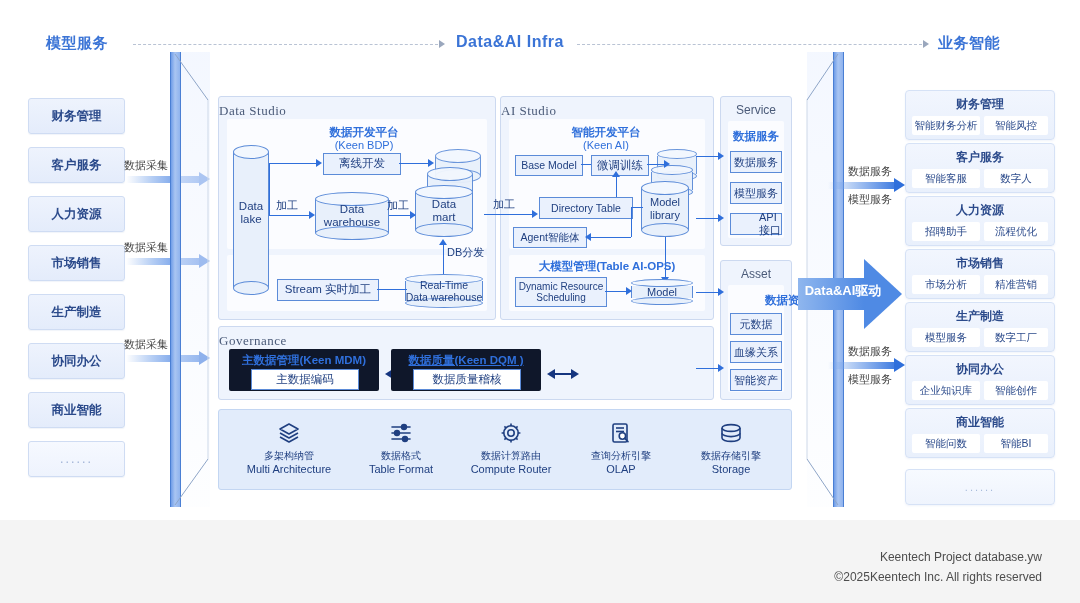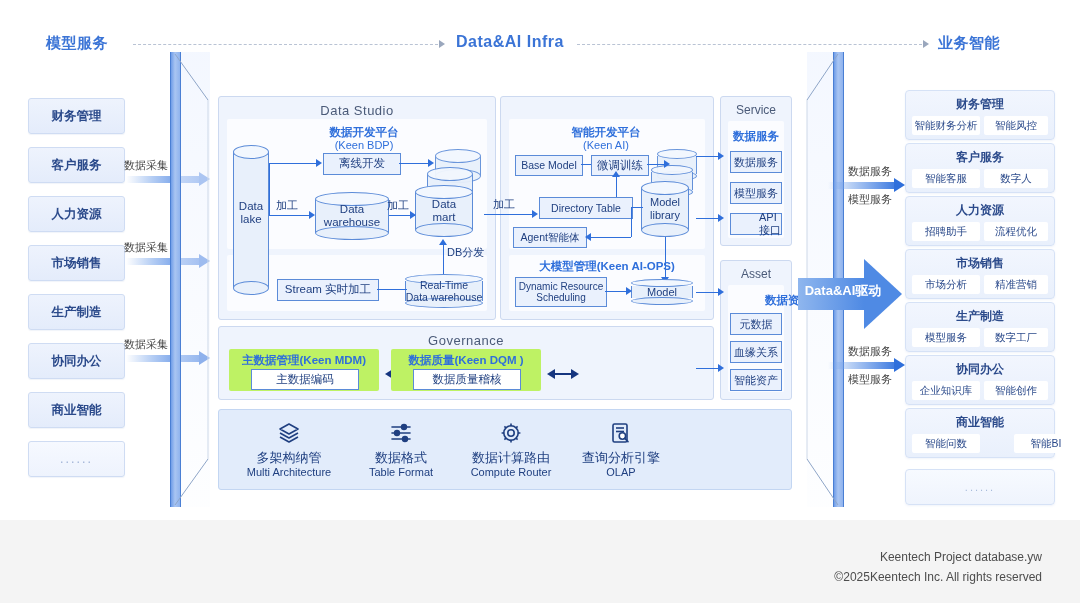--- a/index.html
+++ b/index.html
@@ -52,8 +52,8 @@
     position:absolute;background:#eff4fd;border:1px solid #ccd9f0;border-radius:3px;
   }
   .studio > .stitle{
-    position:absolute;top:6px;left:0;width:100%;text-align:center;
-    font-size:13px;color:#4a5a78;letter-spacing:.5px;
+    position:absolute;top:6px;left:0;width:100%;text-align:left;
+    font-size:13px;color:#4a5a78;letter-spacing:.5px;font-family:Liberation Serif, serif;
   }
   .inner{position:absolute;background:#fbfcff;border-radius:2px;}
   .platTitle{position:absolute;text-align:center;font-size:11.5px;font-weight:bold;color:#2f6fdb;white-space:nowrap;}

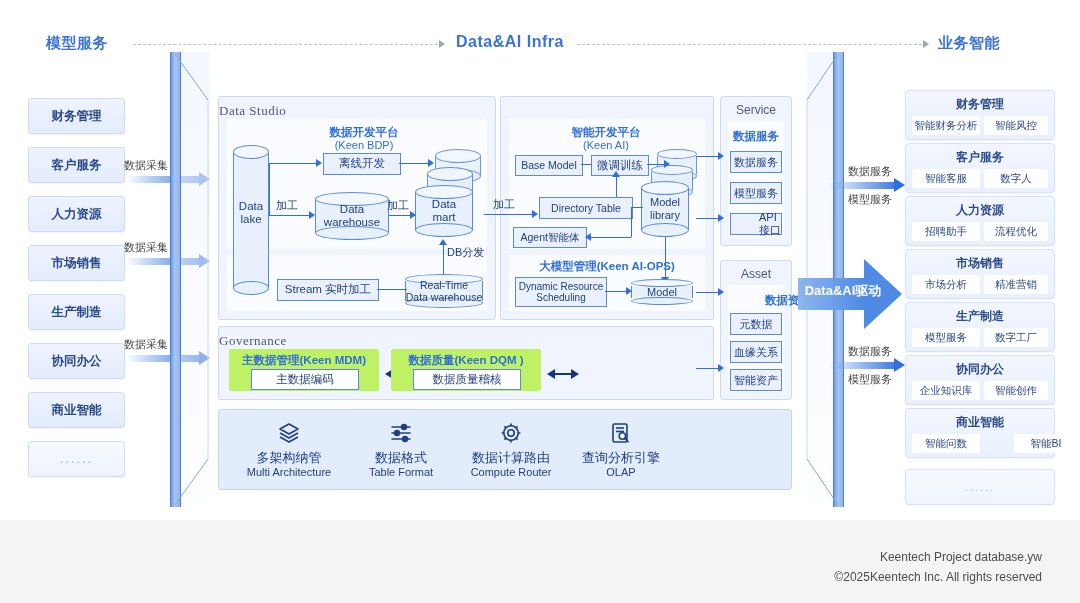--- a/index.html
+++ b/index.html
@@ -289,6 +289,7 @@
     </div>
 
     <div class="studio" style="left:282px;top:0;width:212px;height:222px;">
+      <div class="stitle">AI Studio</div>
 
       <div class="inner" style="left:8px;top:22px;width:196px;height:130px;"></div>
       <div class="inner" style="left:8px;top:158px;width:196px;height:56px;"></div>

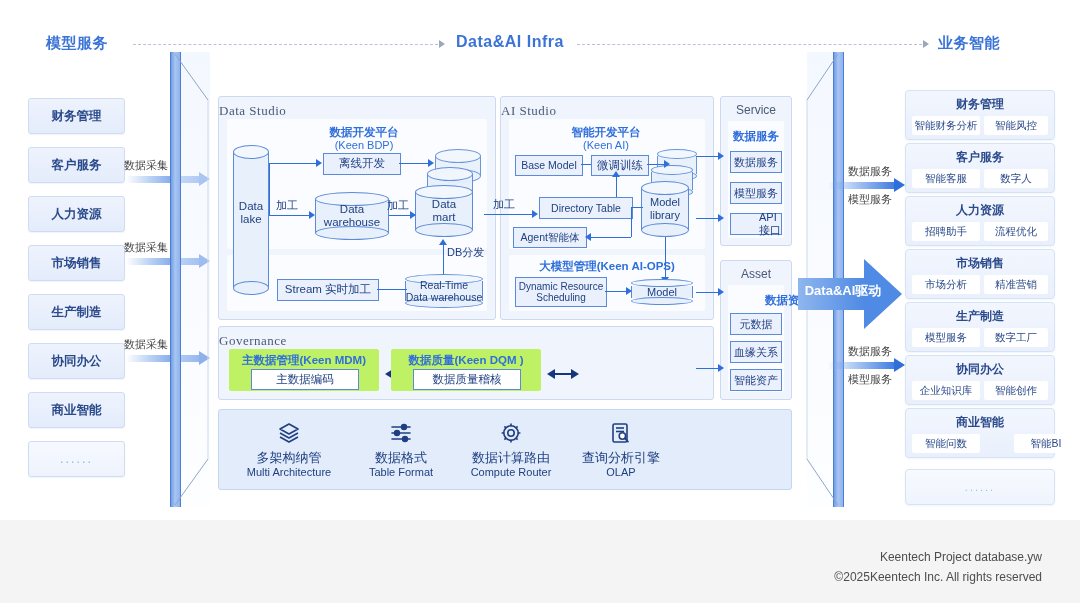--- a/index.html
+++ b/index.html
@@ -342,7 +342,7 @@
       <div class="conn v" style="left:164px;top:140px;height:42px;"></div>
       <div class="head-d" style="left:160px;top:180px;"></div>
 
-      <div class="platTitle" style="left:6px;top:162px;width:200px;">大模型管理(Keen AI-OPS)</div>
+      <div class="platTitle" style="left:6px;top:162px;width:200px;">大模型管理(Table AI-OPS)</div>
       <div class="nodebox" style="left:14px;top:180px;width:90px;height:28px;font-size:10px;flex-direction:column;">
         <span>Dynamic Resource</span>
         <span>Scheduling</span>

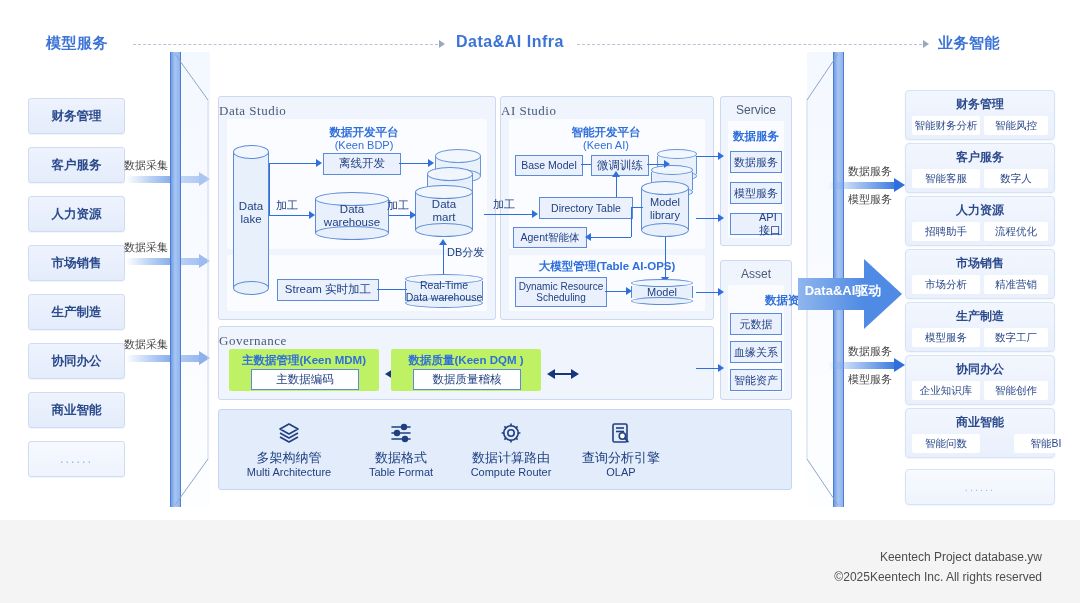--- a/index.html
+++ b/index.html
@@ -91,7 +91,7 @@
     display:flex;align-items:center;justify-content:center;font-size:11px;color:#1f3f80;}
 
   
-  .govcell{position:absolute;background:#bef264;border-radius:2px;}
+  .govcell{position:absolute;background:#0f172a;border-radius:2px;}
   .govtitle{position:absolute;left:0;width:100%;text-align:center;font-size:11.5px;font-weight:bold;color:#2f6fdb;white-space:nowrap;}
   .dblarrow{position:absolute;display:flex;align-items:center;}
   .dblarrow .ln{height:2px;background:#15357f;width:16px;}

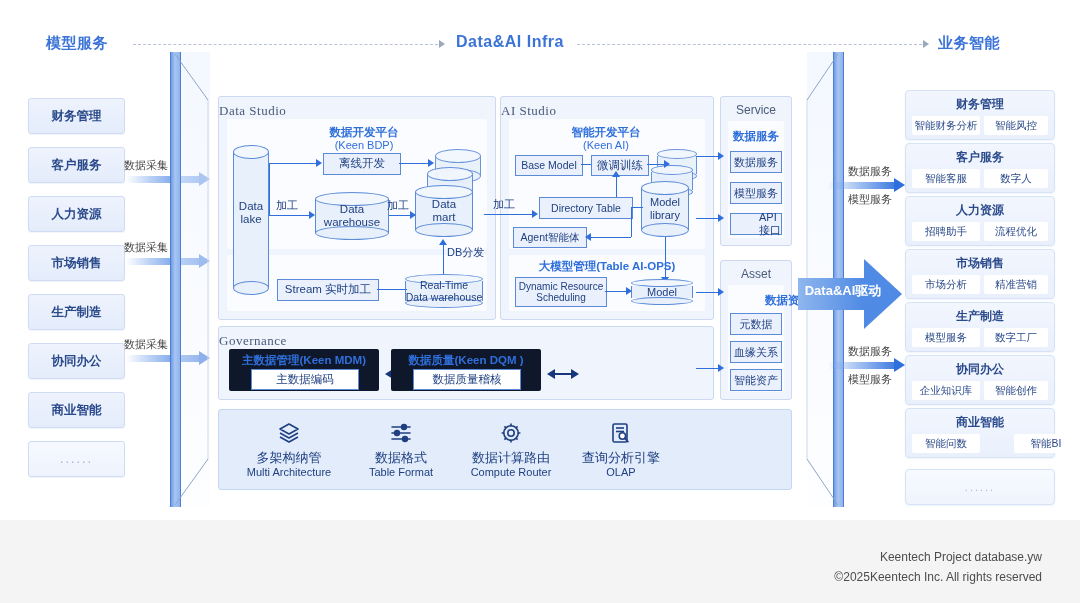--- a/index.html
+++ b/index.html
@@ -377,7 +377,7 @@
       </div>
 
       <div class="govcell" style="left:172px;top:22px;width:150px;height:42px;">
-        <div class="govtitle" style="top:4px;">数据质量(Keen DQM )</div>
+        <div class="govtitle" style="top:4px;text-decoration:underline;">数据质量(Keen DQM )</div>
         <div class="nodebox white" style="left:22px;top:20px;width:106px;height:19px;">
           <span>数据质量稽核</span>
         </div>

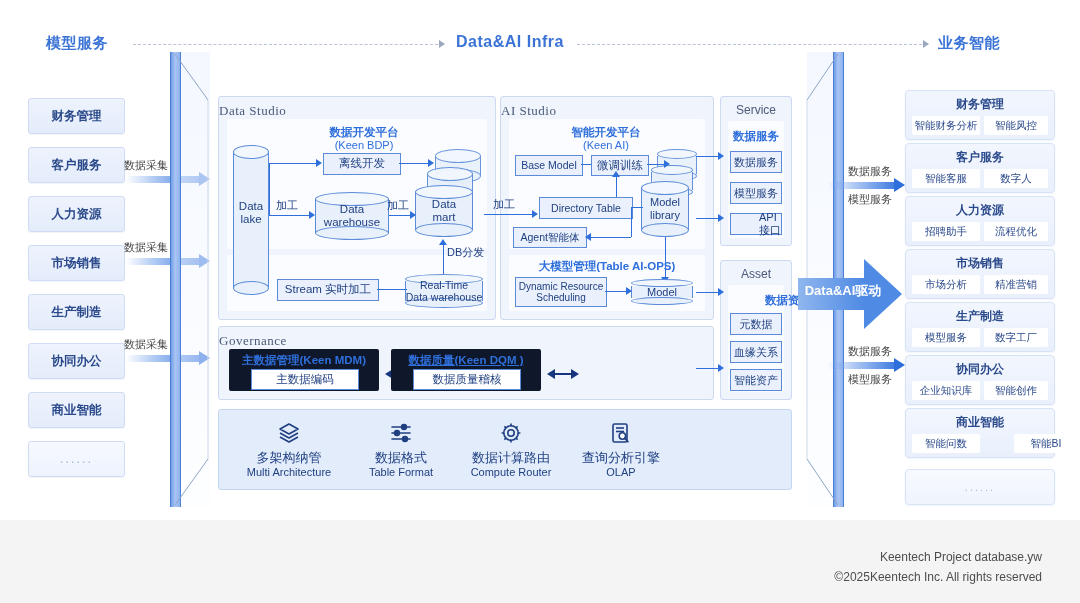--- a/index.html
+++ b/index.html
@@ -535,7 +535,7 @@
   <div class="rcard" style="top:408px;height:48px;">
     <div class="rt">商业智能</div>
     <div class="rpill" style="left:6px;width:68px;">智能问数</div>
-    <div class="rpill" style="left:78px;width:64px;margin-left:30px;">智能BI</div>
+    <div class="rpill" style="left:78px;width:64px;">智能BI</div>
   </div>
   <div class="rcard ghost" style="top:469px;height:34px;">
     <div class="ghosttxt">......</div>

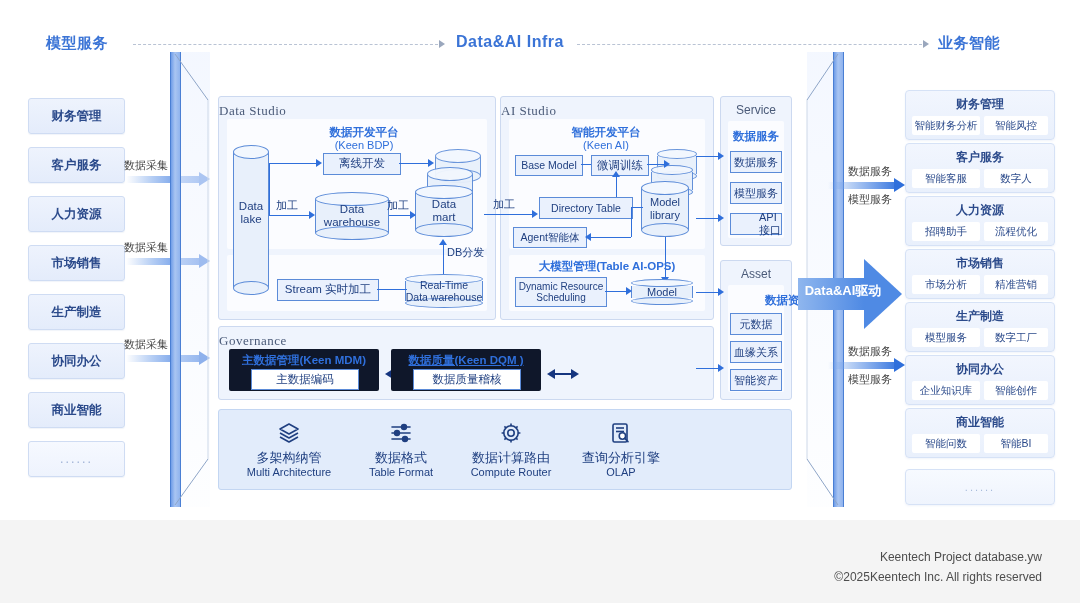--- a/index.html
+++ b/index.html
@@ -102,7 +102,7 @@
   .strip{position:absolute;left:218px;top:409px;width:572px;height:79px;background:#e2ecfb;border:1px solid #c3d6f2;border-radius:3px;}
   .cap{position:absolute;top:10px;width:120px;text-align:center;}
   .cap .ic{height:26px;display:flex;align-items:center;justify-content:center;}
-  .cap .cn{font-size:13px;color:#1f3f80;margin-top:4px;line-height:1.25;}
+  .cap .cn{font-size:10px;color:#1f3f80;margin-top:4px;line-height:1.25;}
   .cap .en{font-size:11px;color:#1f3f80;line-height:1.25;}
 
   

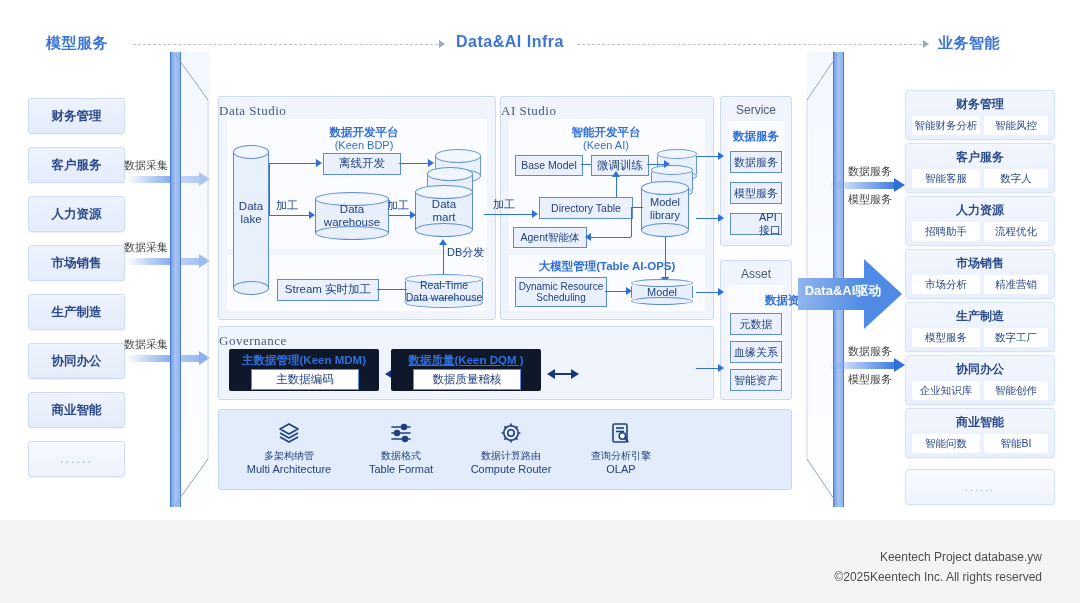--- a/index.html
+++ b/index.html
@@ -484,6 +484,17 @@
       <div class="en">OLAP</div>
     </div>
 
+    <div class="cap" style="left:452px;">
+      <div class="ic">
+        <svg width="26" height="24" viewBox="0 0 26 24" fill="none" stroke="#1f3f80" stroke-width="1.6">
+          <ellipse cx="13" cy="7" rx="9" ry="3.4"></ellipse>
+          <path d="M4 7v10c0 1.9 4 3.4 9 3.4s9-1.5 9-3.4V7"></path>
+          <path d="M4 12.2c0 1.9 4 3.4 9 3.4s9-1.5 9-3.4"></path>
+        </svg>
+      </div>
+      <div class="cn">数据存储引擎</div>
+      <div class="en">Storage</div>
+    </div>
   </div>
 
   <div class="arrowline" style="left:828px;top:182px;width:68px;"></div>

